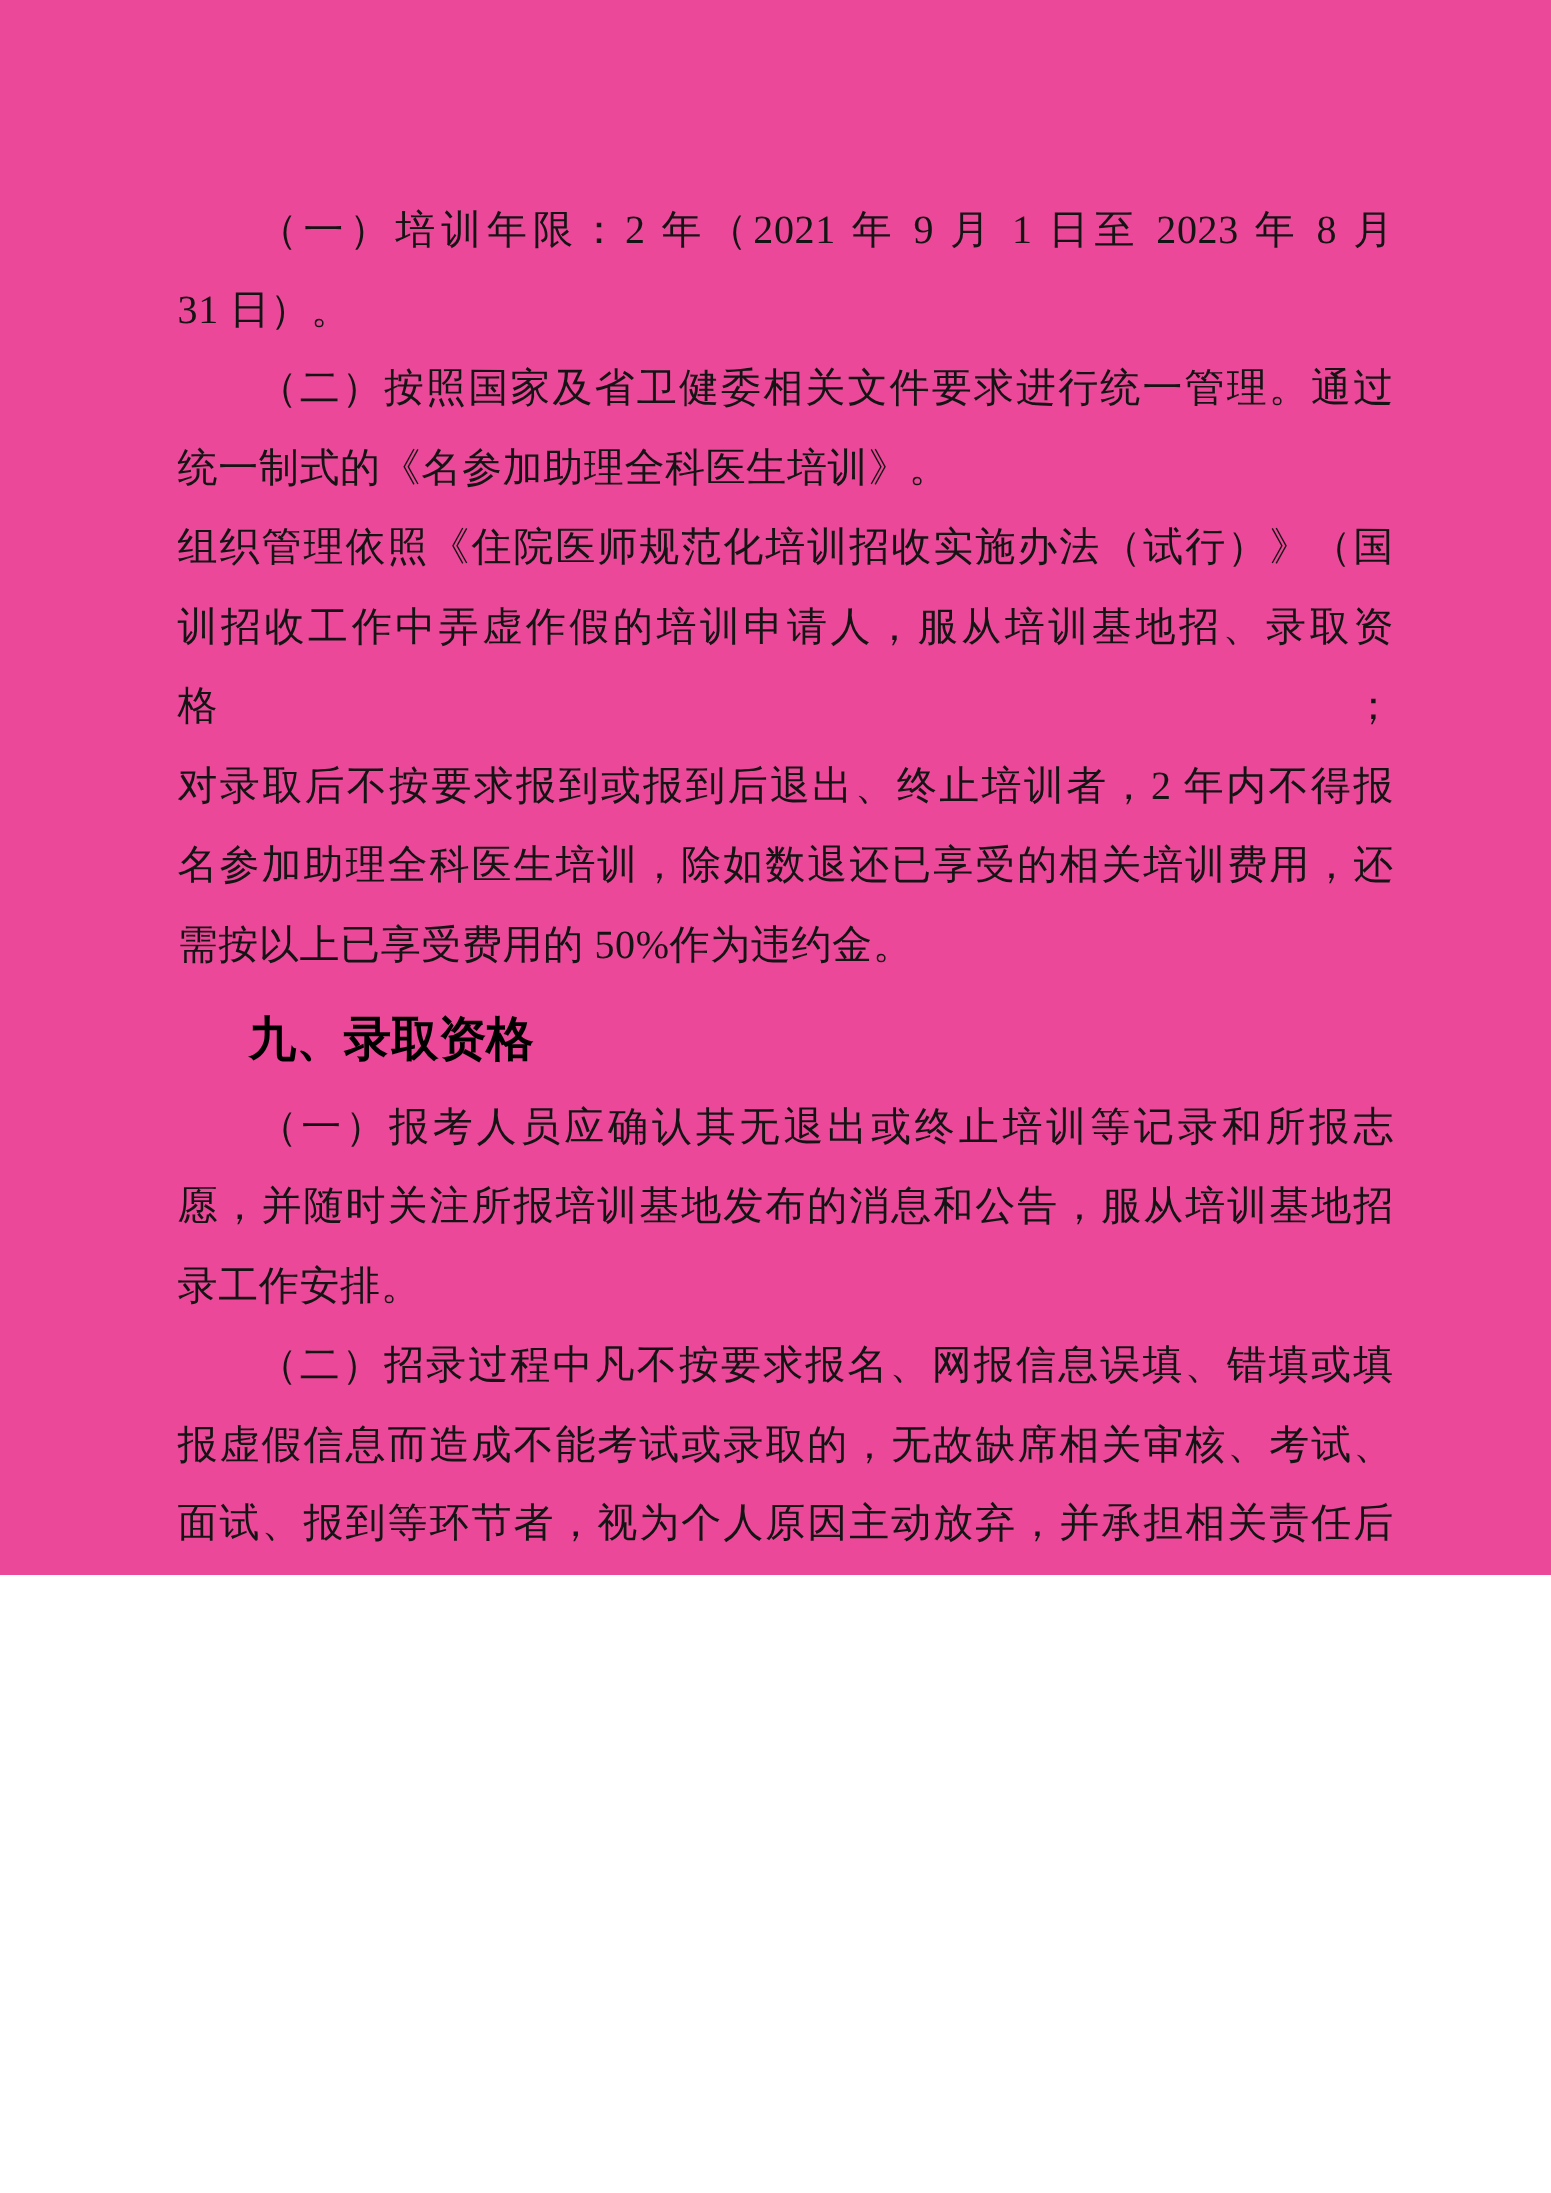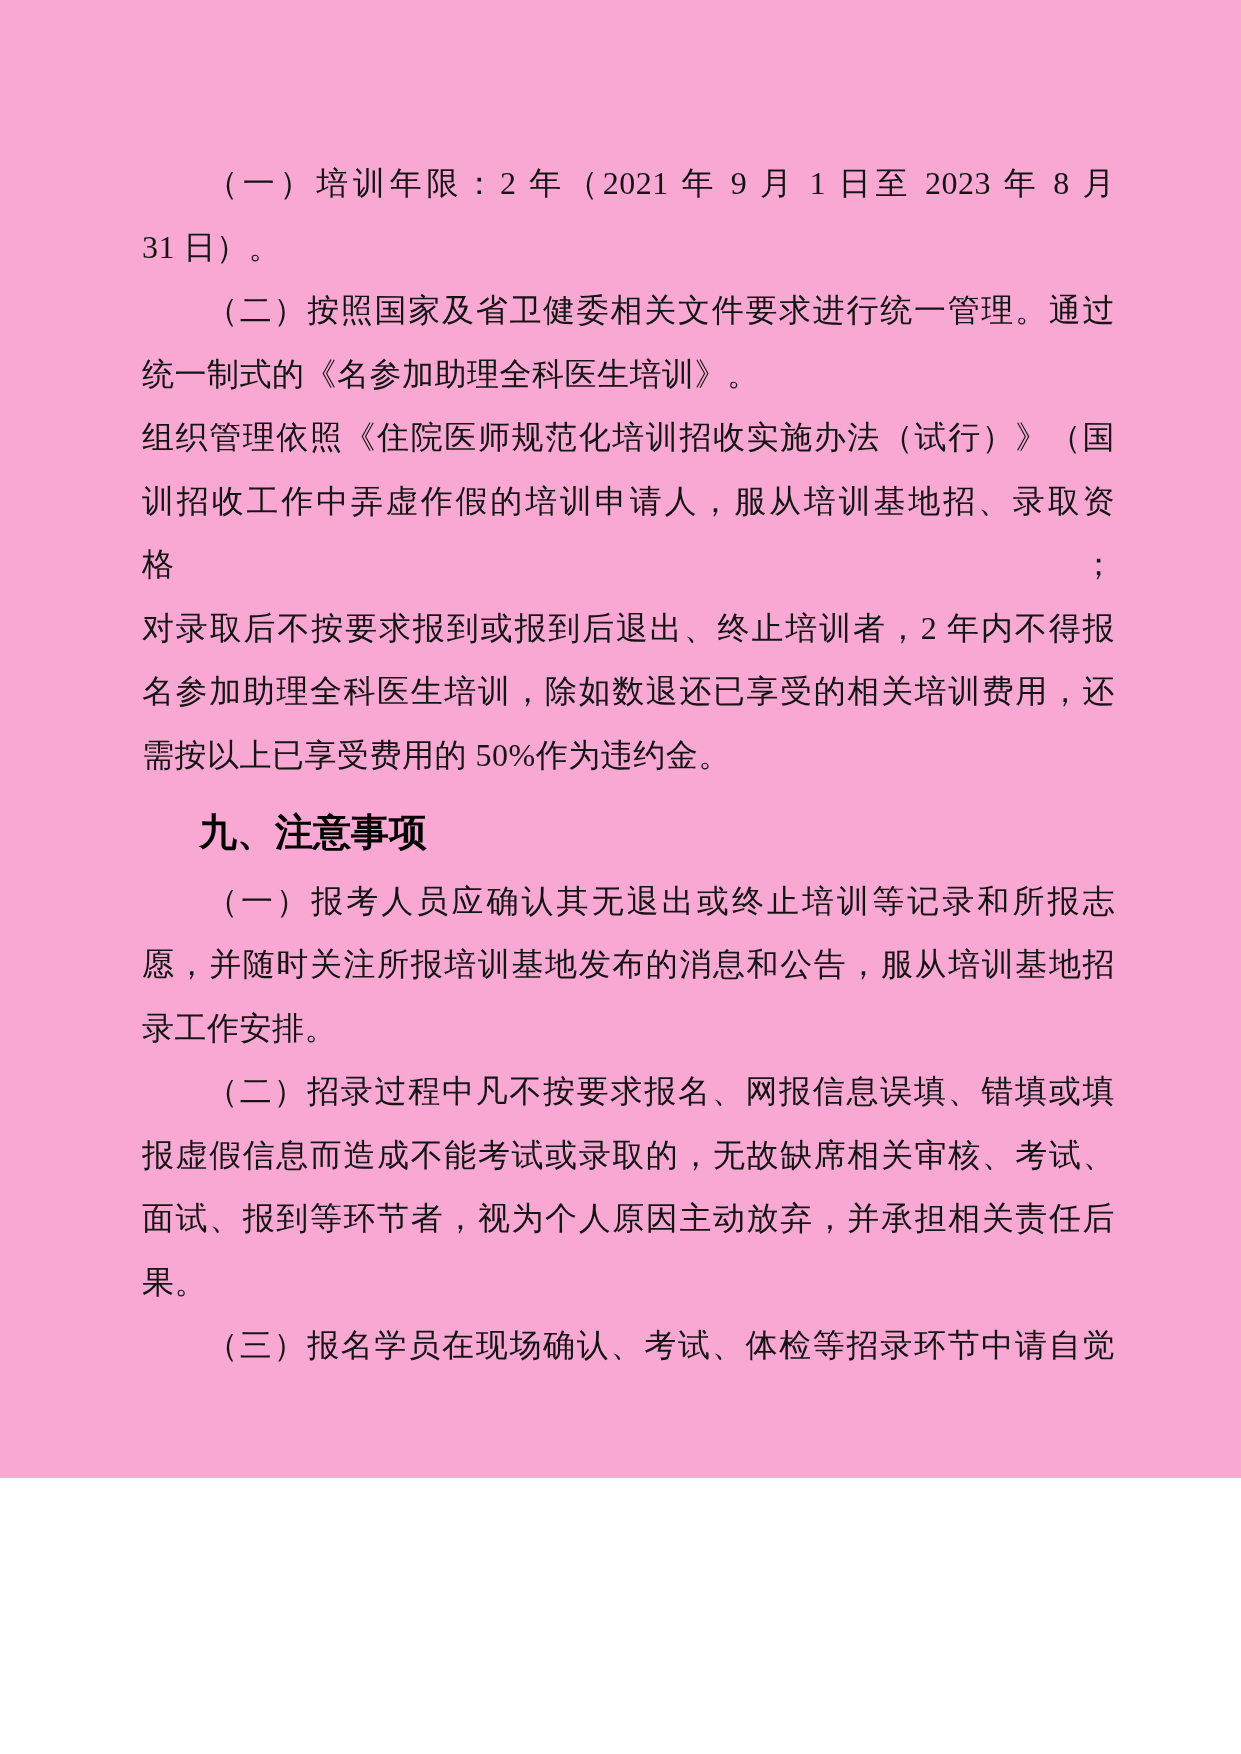--- a/index.html
+++ b/index.html
@@ -10,8 +10,8 @@
   .page {
     position: relative;
     width: 1241px;
-    height: 1478px;
-    background: #f9a8d4;
+    height: 1260px;
+    background: #ec4899;
     overflow: hidden;
     font-family: "Liberation Serif", "DejaVu Serif", serif;
     color: #141414;

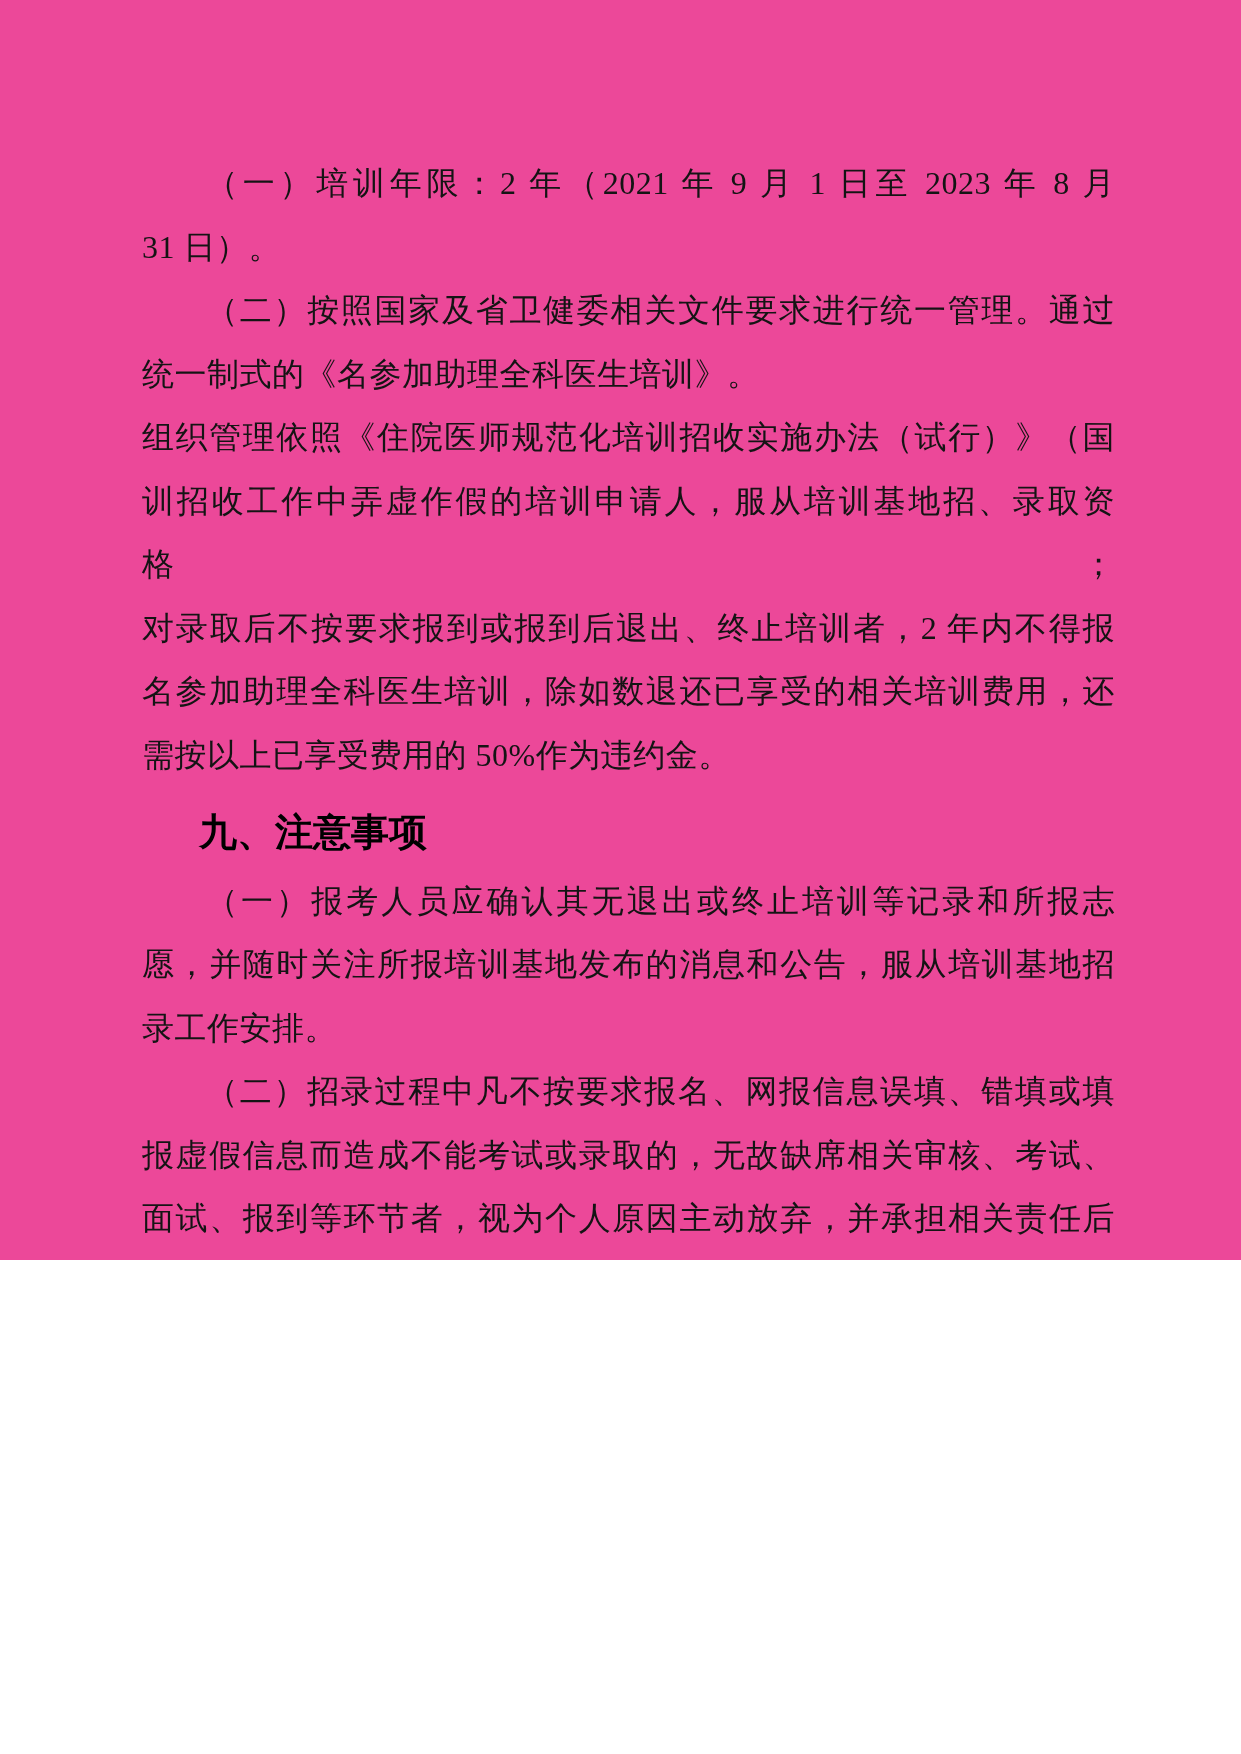--- a/index.html
+++ b/index.html
@@ -73,7 +73,7 @@
       <div class="tline">对录取后不按要求报到或报到后退出、终止培训者，2 年内不得报</div>
       <div class="tline">名参加助理全科医生培训，除如数退还已享受的相关培训费用，还</div>
       <div class="tline end">需按以上已享受费用的 50%作为违约金。</div>
-      <div class="heading">九、注意事项</div>
+      <div class="heading">九、录取资格</div>
       <div class="tline first">（一）报考人员应确认其无退出或终止培训等记录和所报志</div>
       <div class="tline">愿，并随时关注所报培训基地发布的消息和公告，服从培训基地招</div>
       <div class="tline end">录工作安排。</div>

